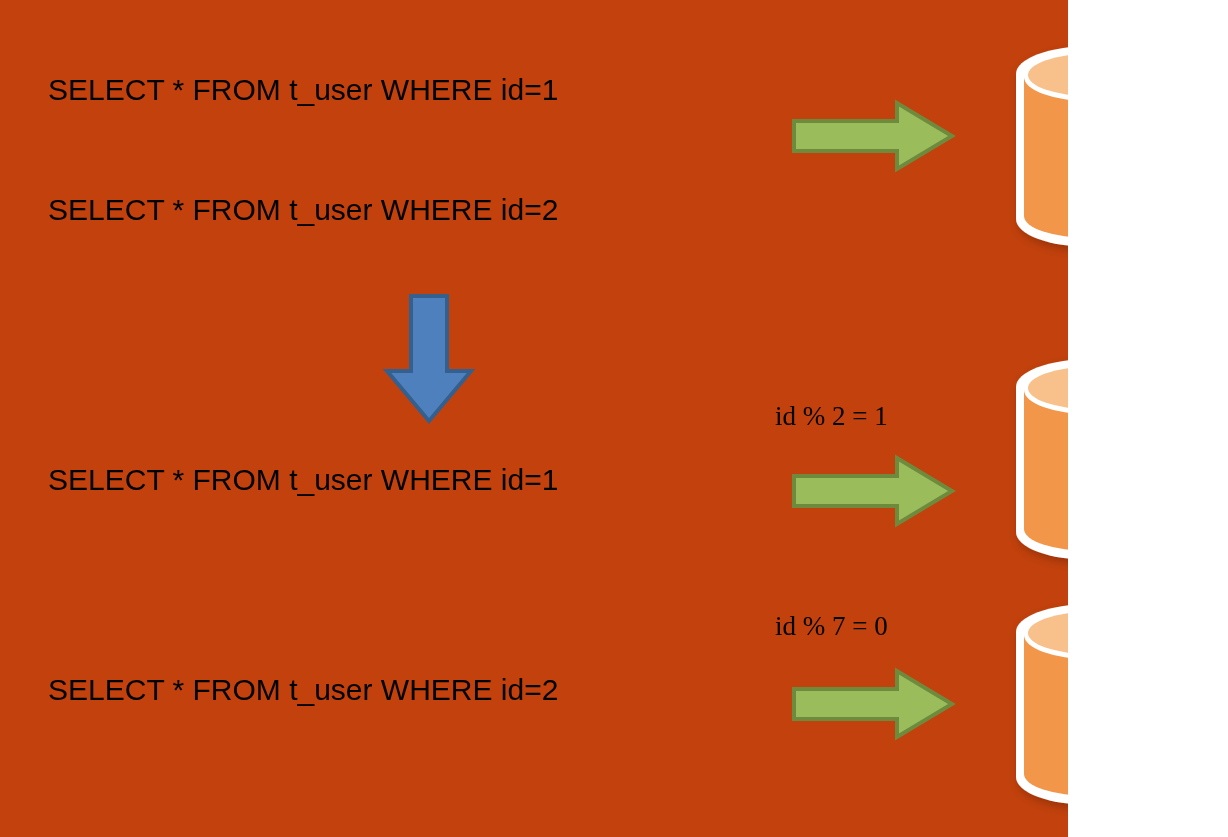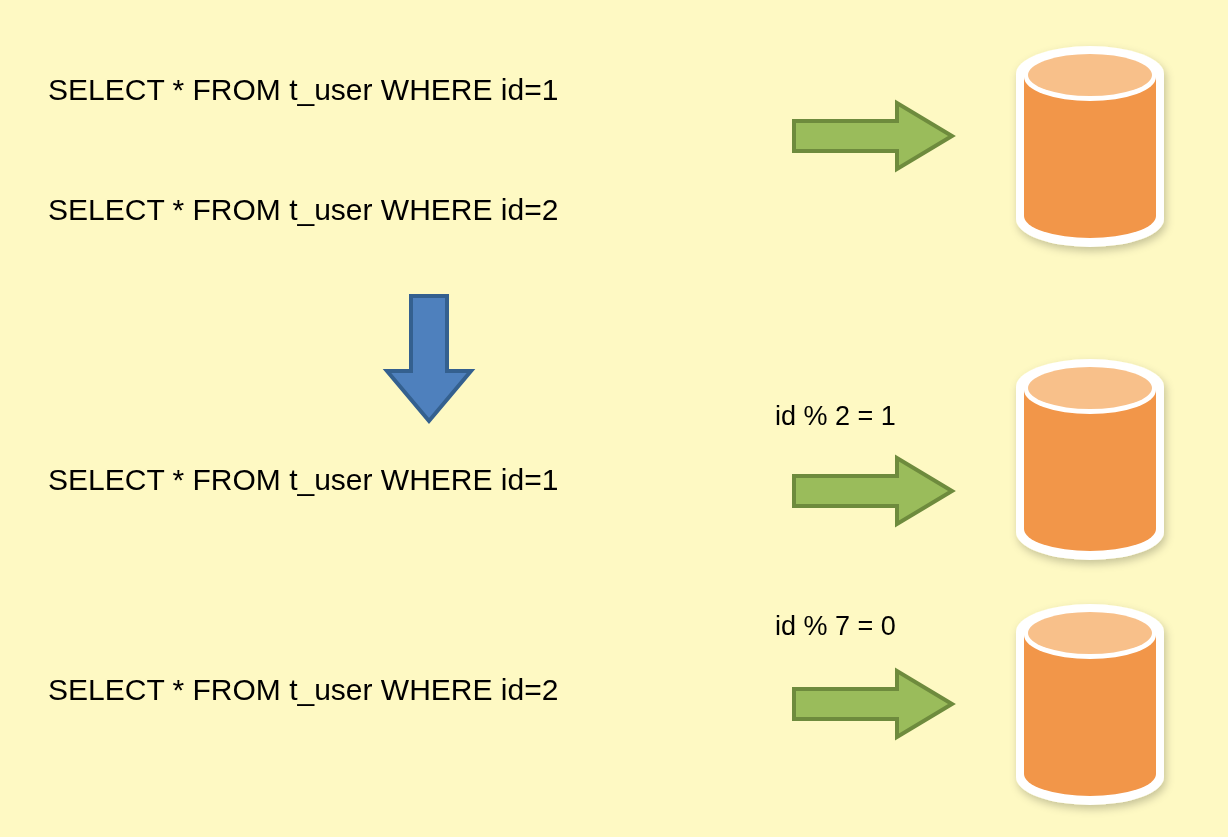--- a/index.html
+++ b/index.html
@@ -13,9 +13,9 @@
   }
   #canvas {
     position: relative;
-    width: 1228px;
+    width: 1068px;
     height: 837px;
-    background: #fef9c3;
+    background: #c2410c;
     overflow: hidden;
   }
   .sql-text {

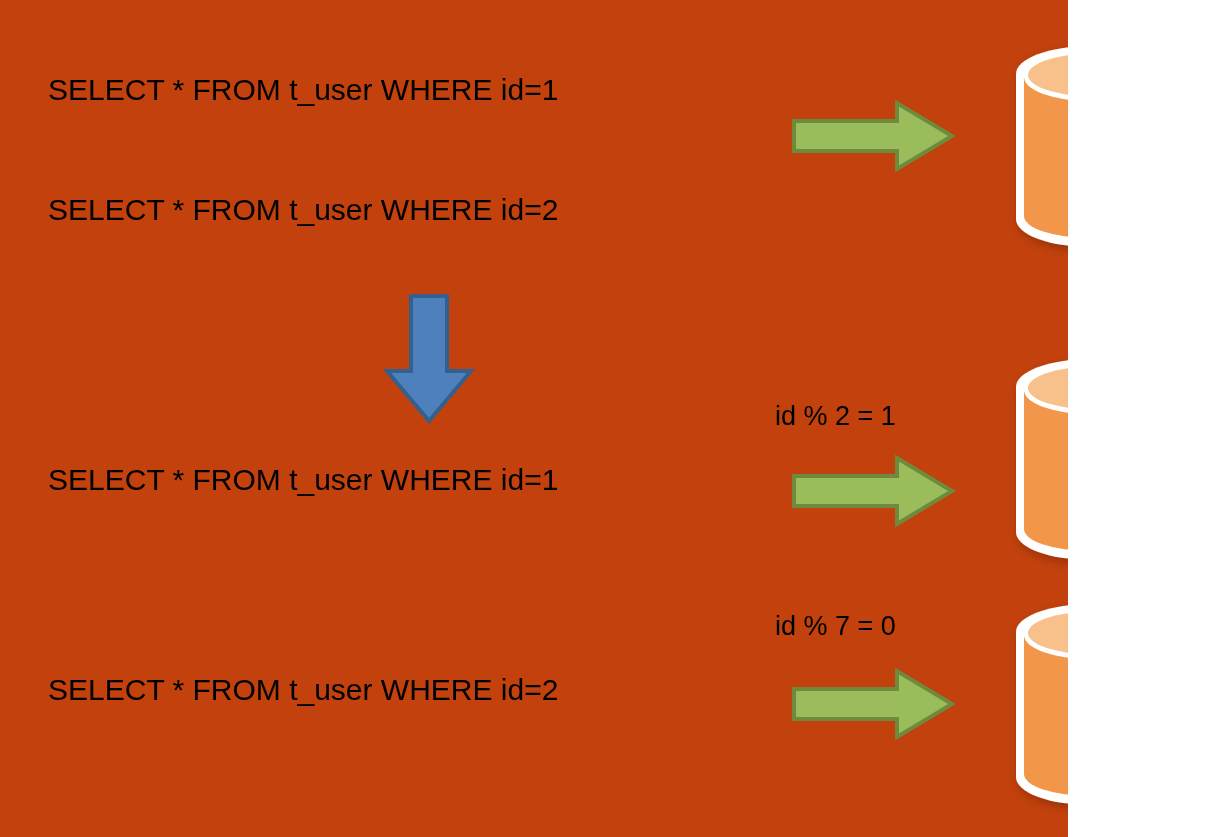--- a/index.html
+++ b/index.html
@@ -29,7 +29,7 @@
   }
   .shard-label {
     position: absolute;
-    font-family: Liberation Sans, sans-serif;
+    font-family: Liberation Serif, serif;
     font-size: 27px;
     line-height: 31px;
     color: #000000;

